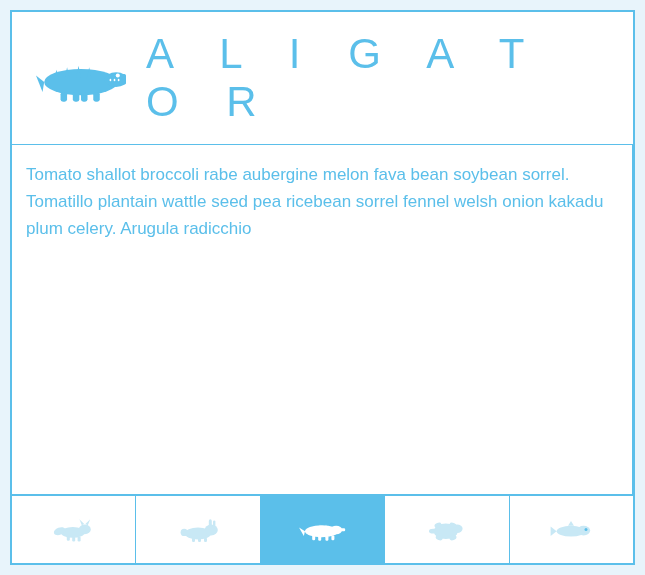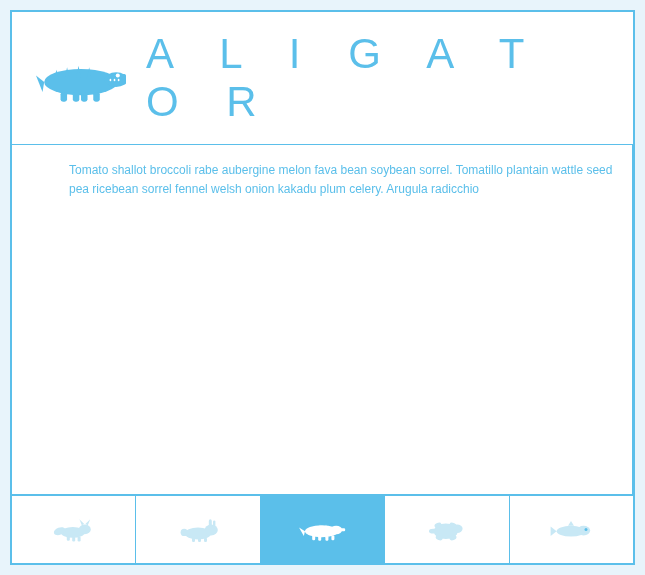--- a/index.html
+++ b/index.html
@@ -56,10 +56,9 @@
     .content-col {
       flex: 1;
       padding: 16px 14px;
-      font-size: 12px;
+      font-size: 17px;
       color: #5bbfea;
       line-height: 1.6;
-      margin-left: 43px;
     }
 
     .content-col:first-child {

